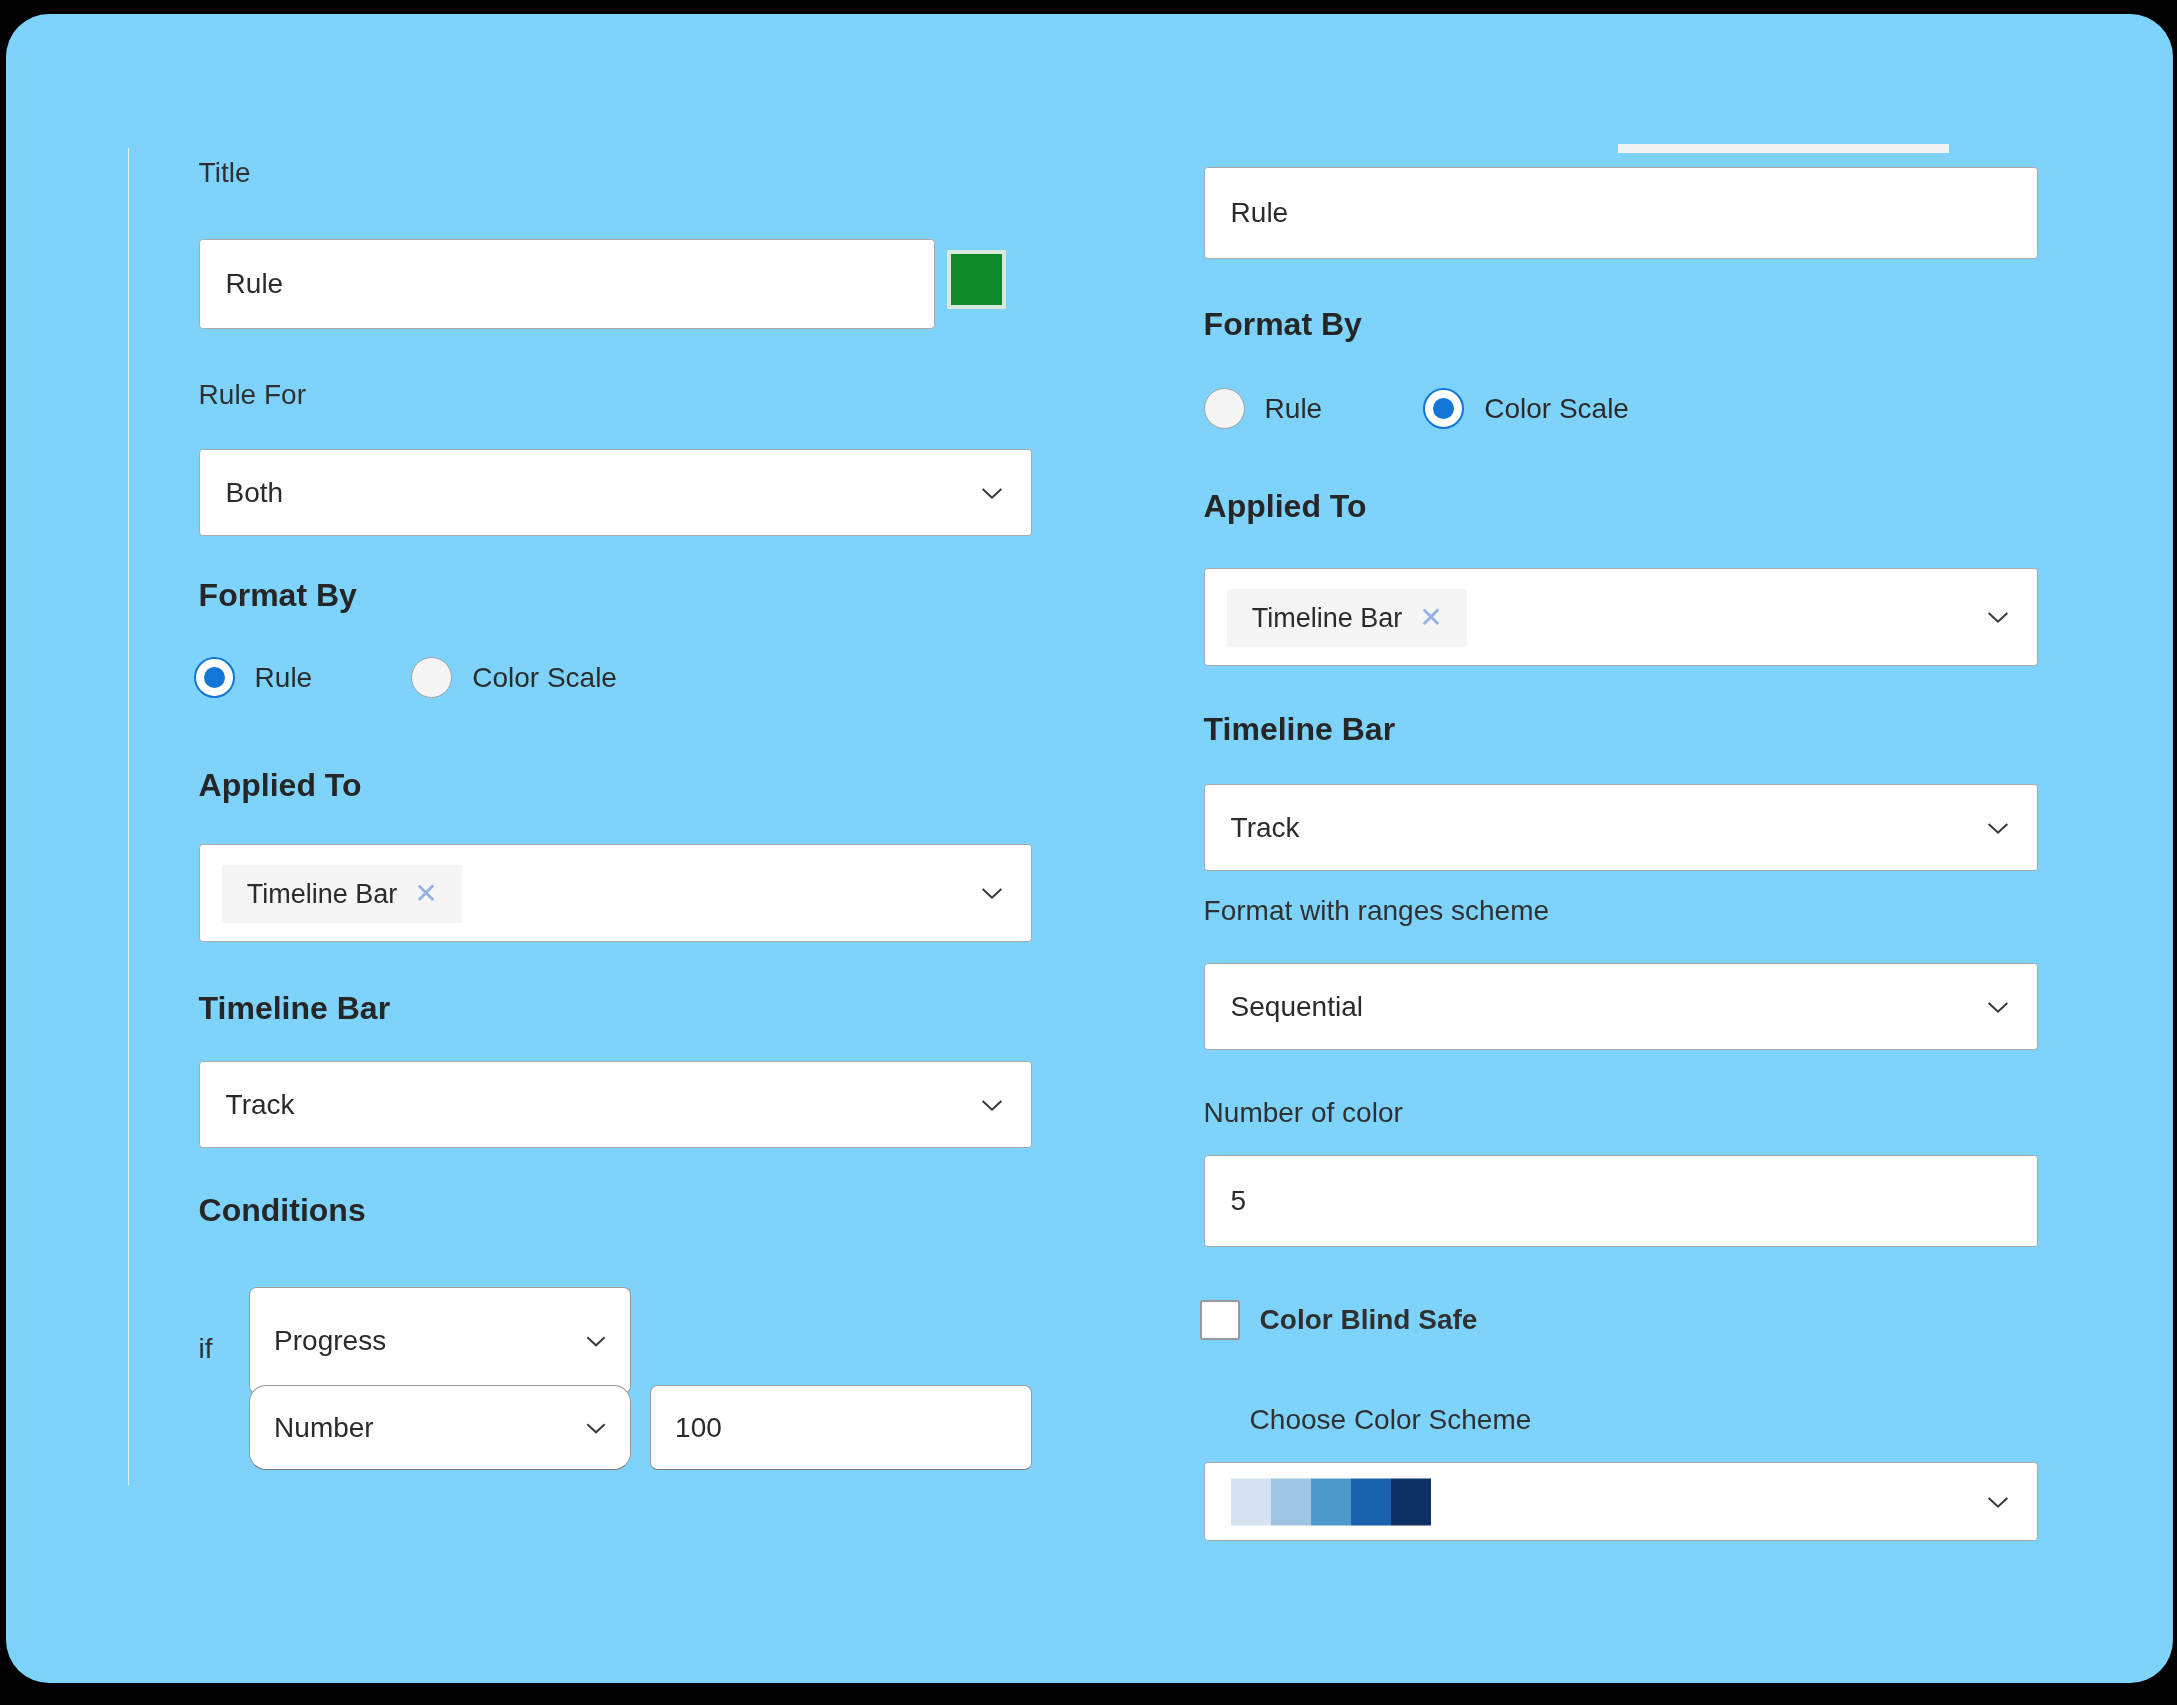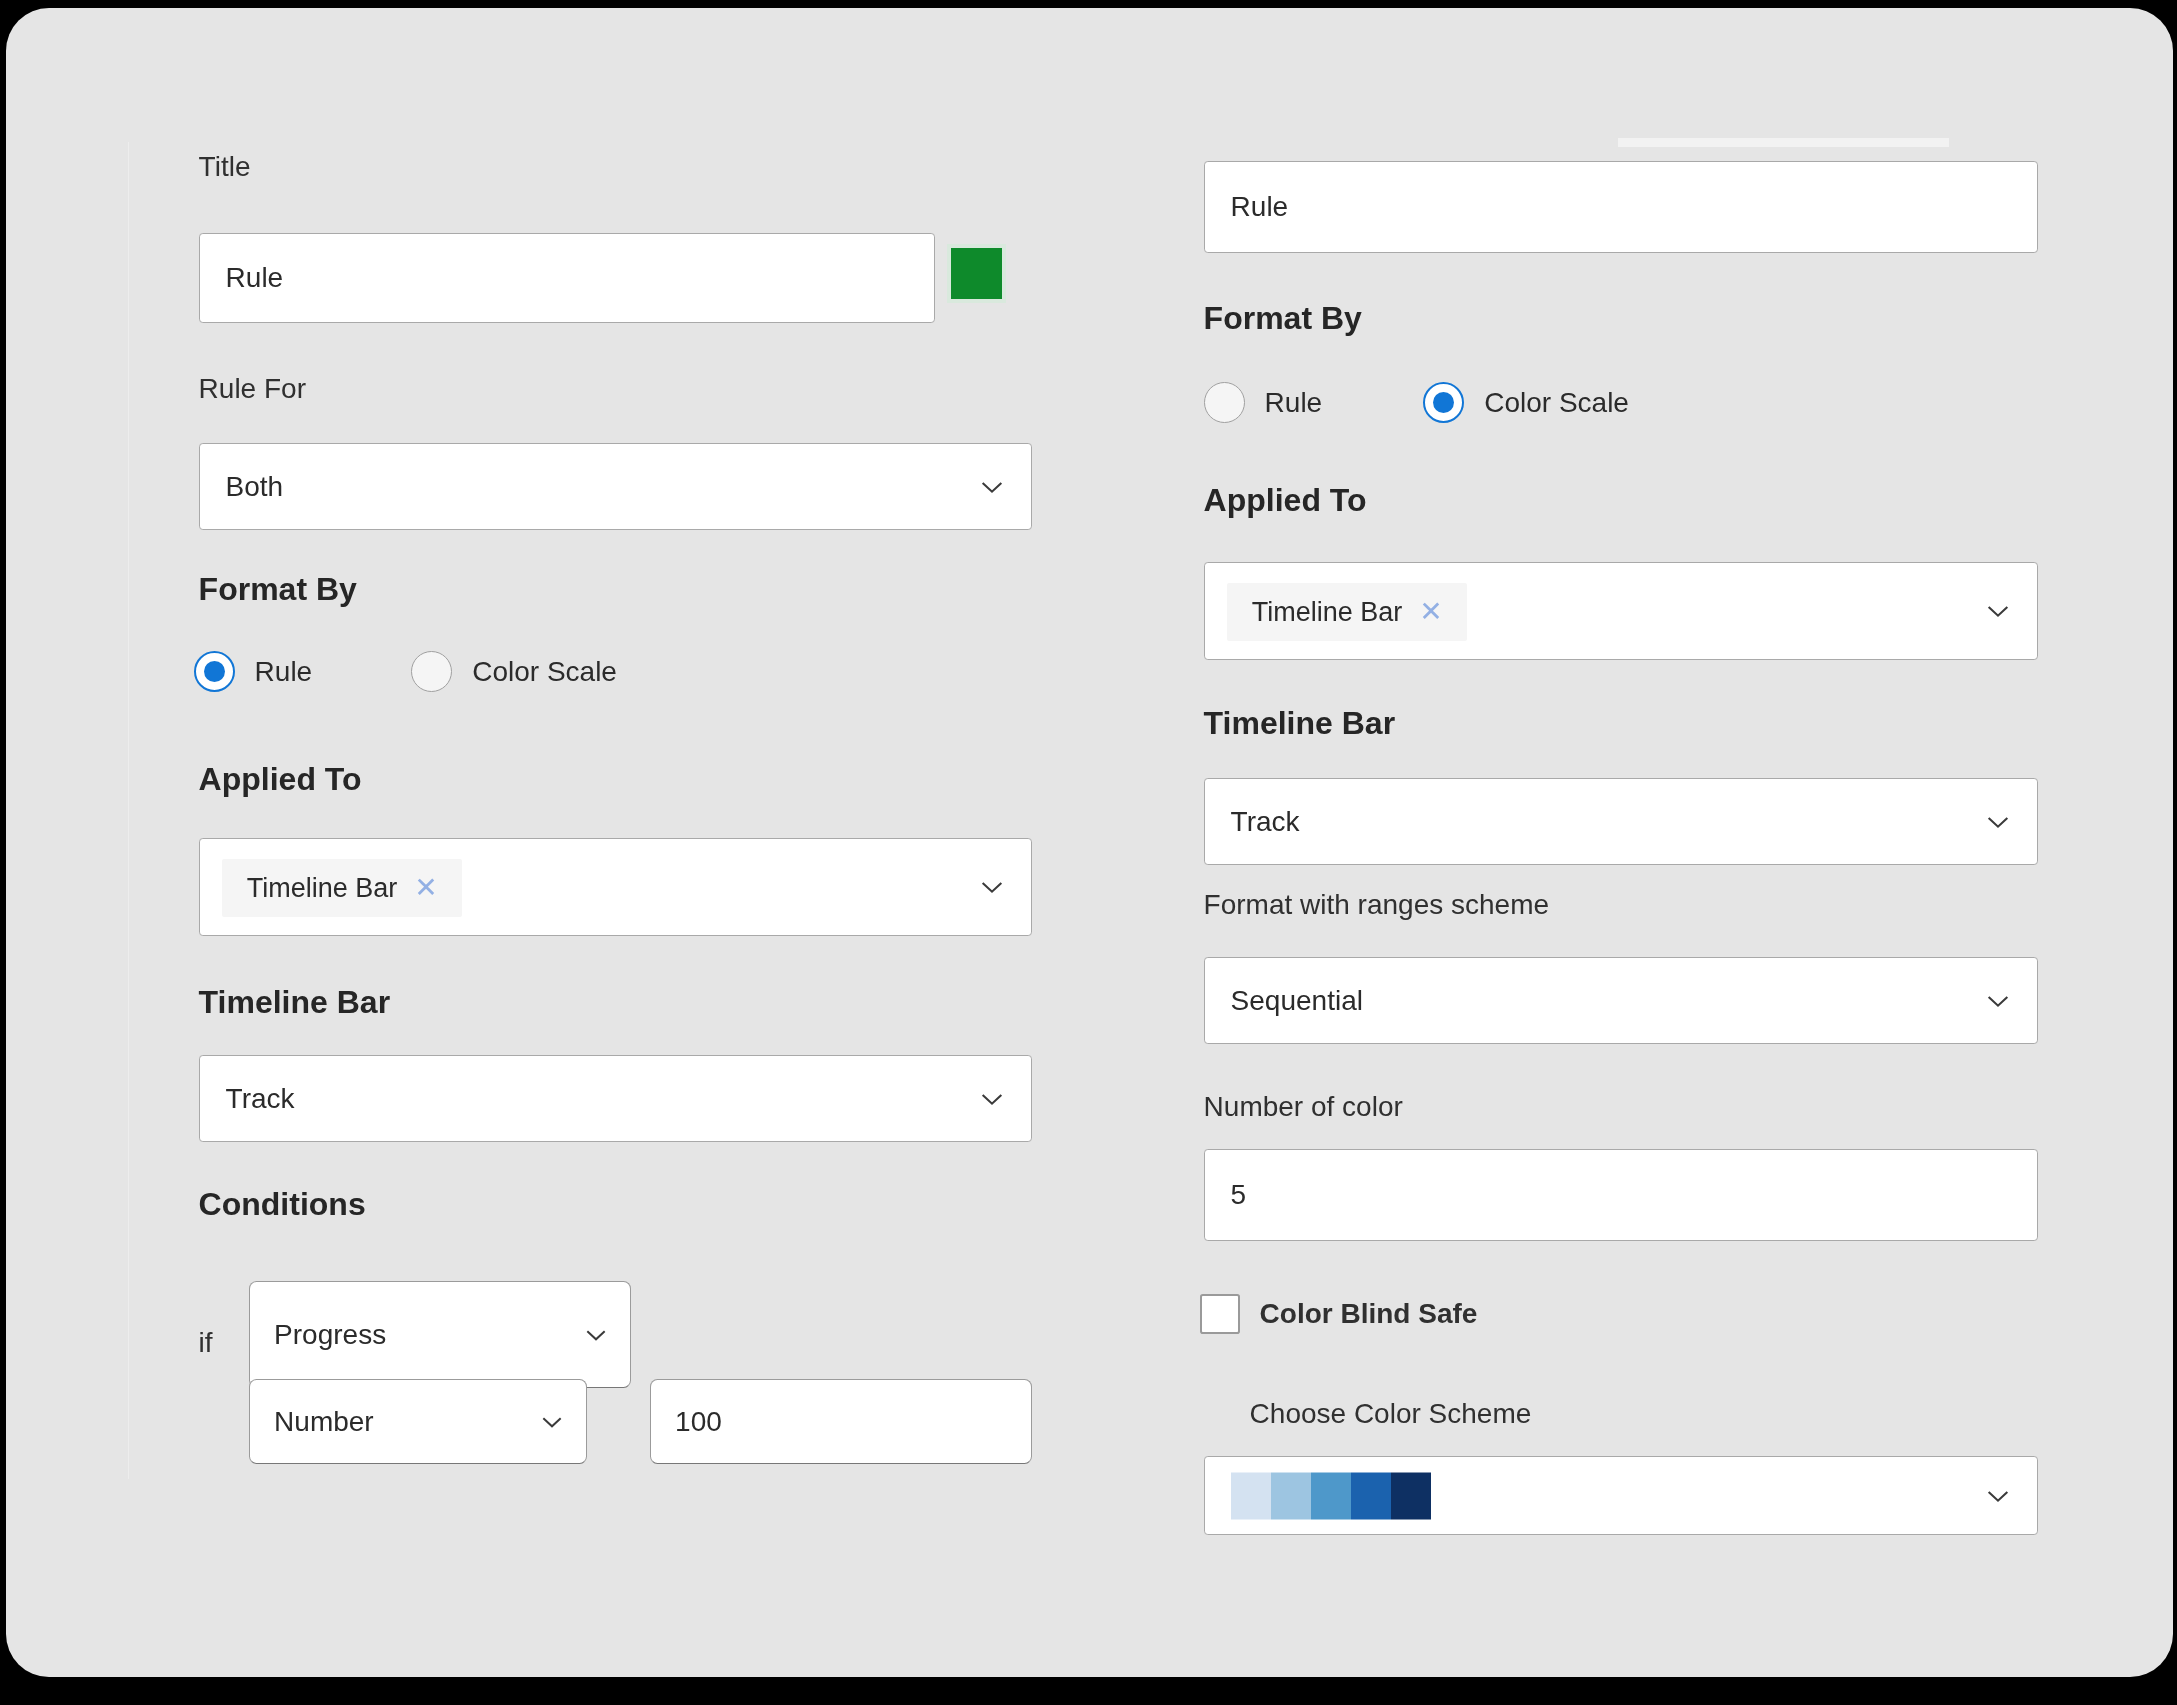--- a/index.html
+++ b/index.html
@@ -8,8 +8,8 @@
     font-family:"Liberation Sans","DejaVu Sans",sans-serif;overflow:hidden;
   }
   .panel{
-    position:absolute;left:5.6px;top:8px;width:2167px;height:1669px;
-    background:#e5e5e5;border-radius:43px;
+    position:absolute;left:5.6px;top:14px;width:2167px;height:1669px;
+    background:#7dd3fc;border-radius:43px;
   }
   .abs{position:absolute;}
   .vdivider{position:absolute;left:122px;top:134px;width:1.9px;height:1337px;background:#ededed;}

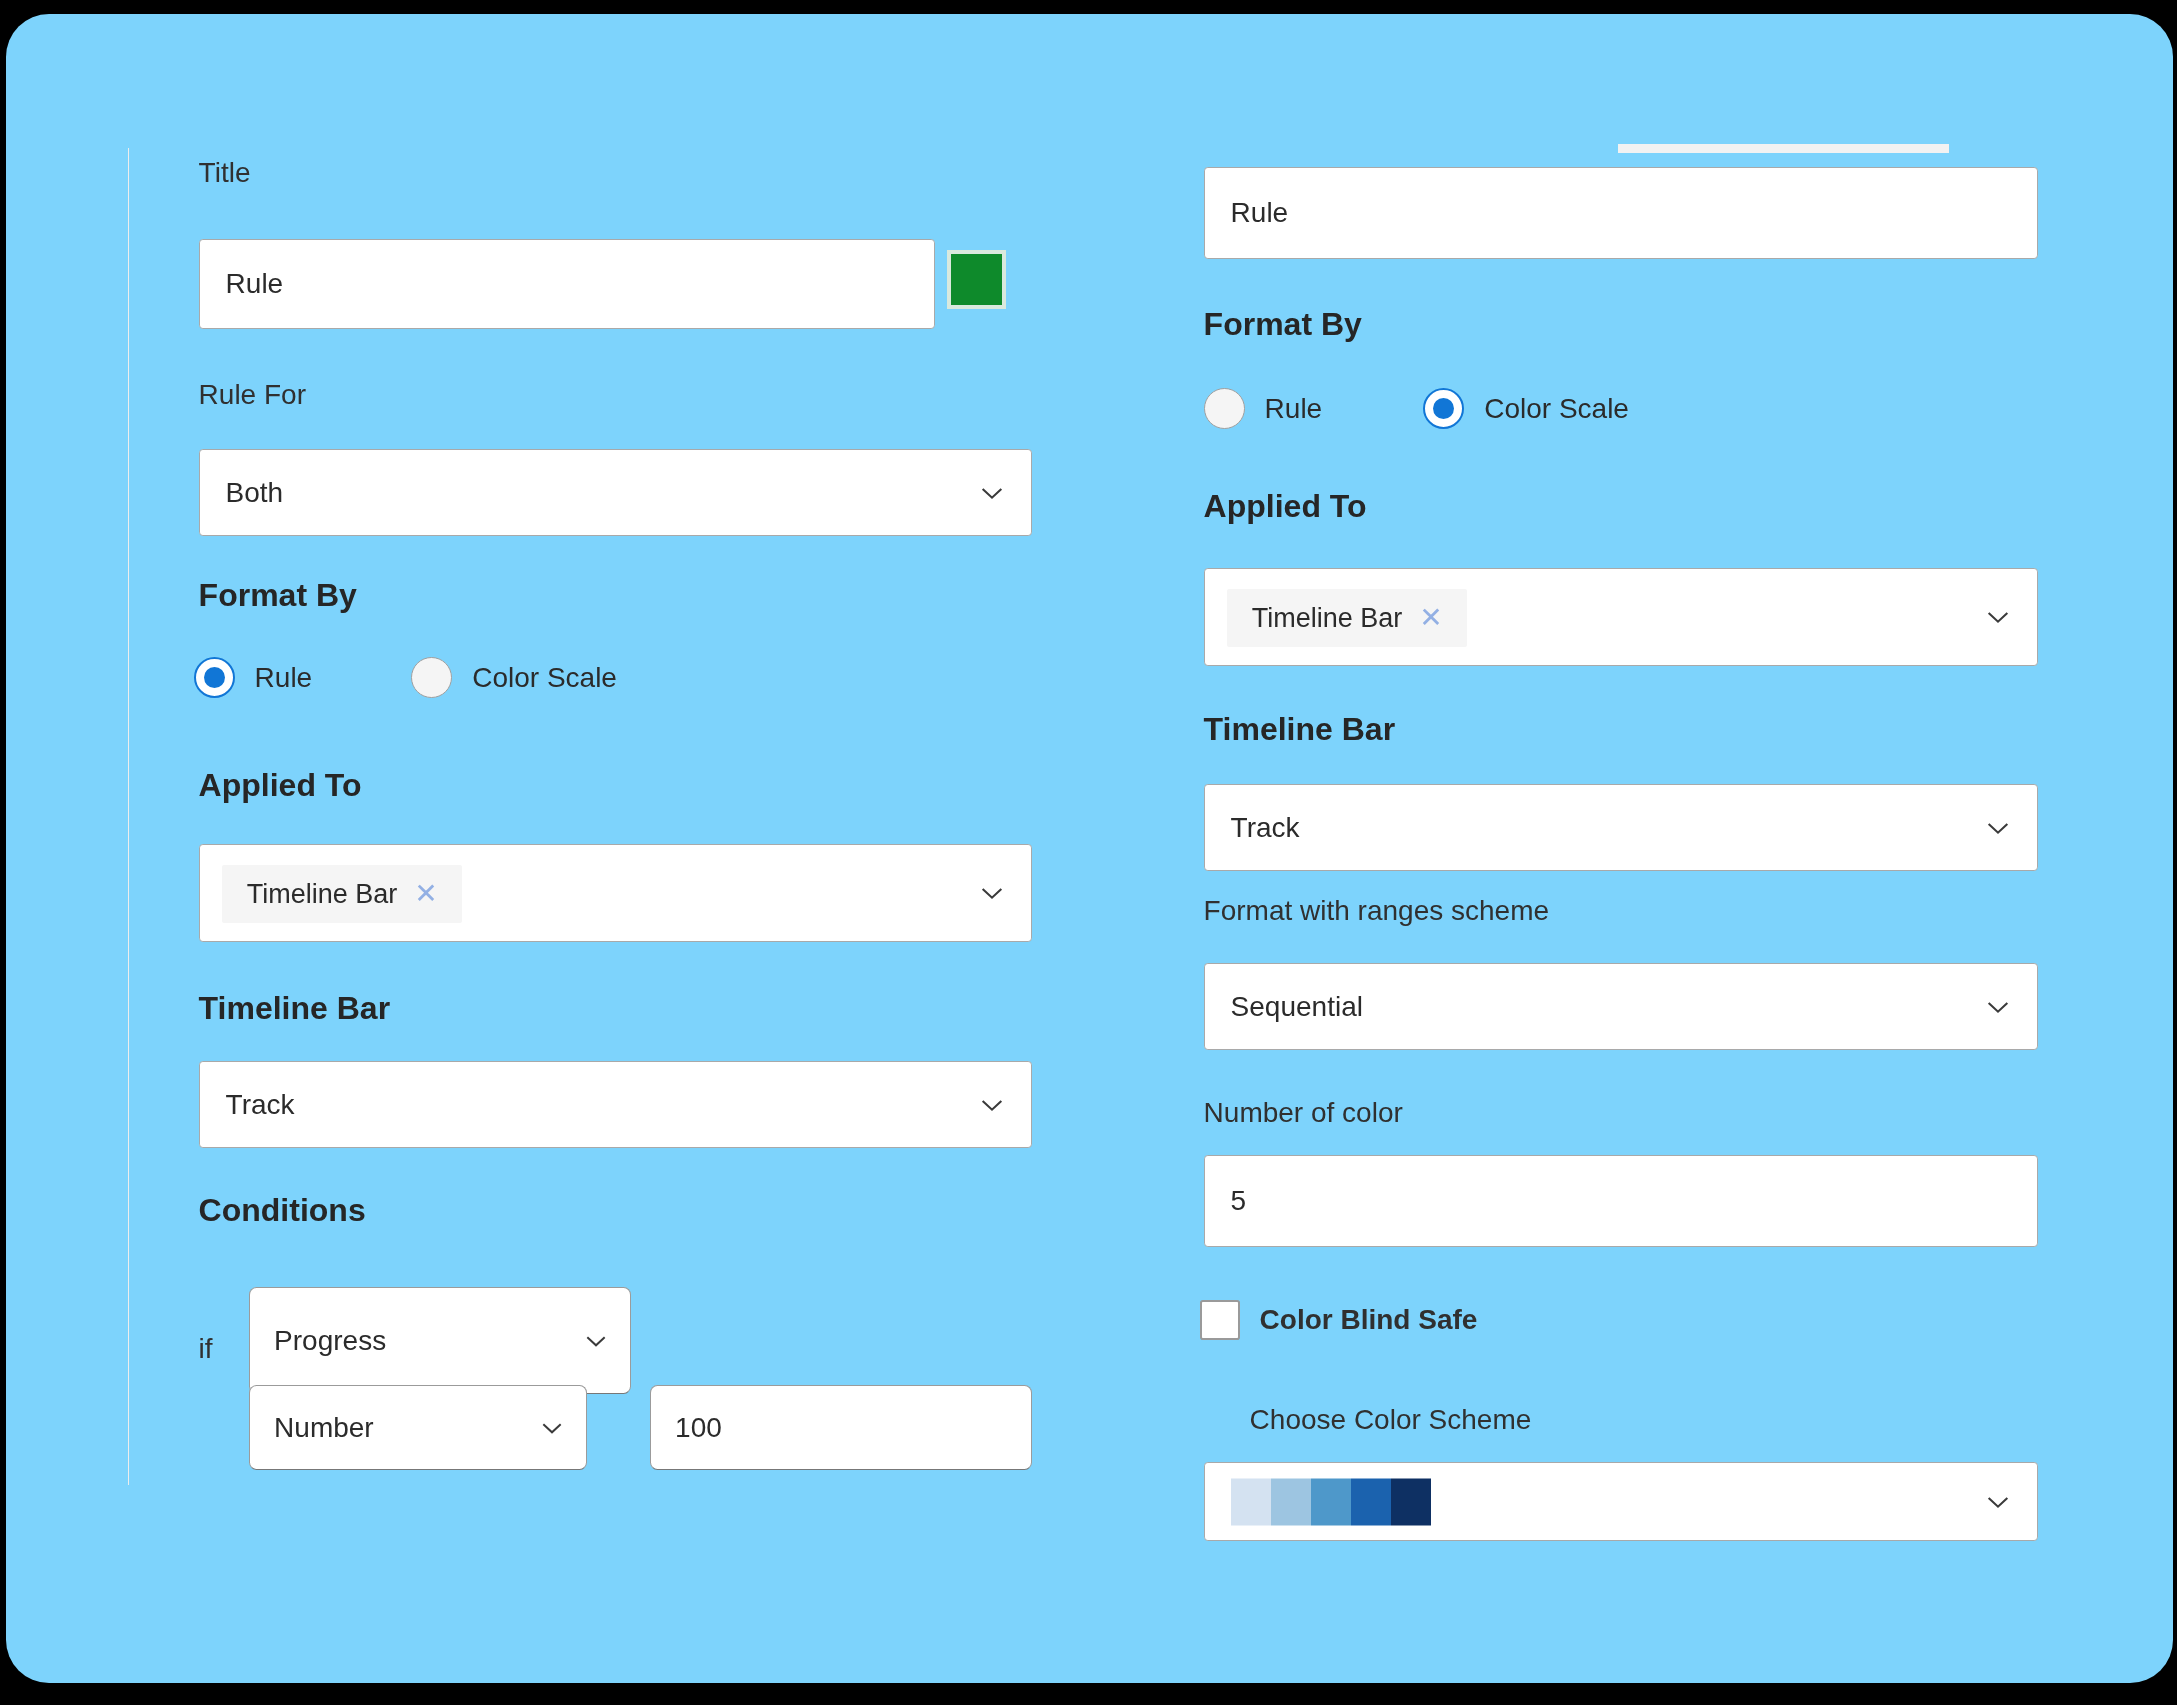--- a/index.html
+++ b/index.html
@@ -137,7 +137,7 @@
     </div>
 
 
-    <div class="cond" style="left:243px;top:1371px;width:338px;height:85px;">
+    <div class="cond" style="left:243px;top:1371px;width:382px;height:85px;border-radius:17px;">
       <span class="val">Number</span>
       <svg class="chev" viewBox="0 0 24 24">
         <path d="M4 8.5 L12 16 L20 8.5" fill="none" stroke="#3a3a3a" stroke-width="1.8"></path>

